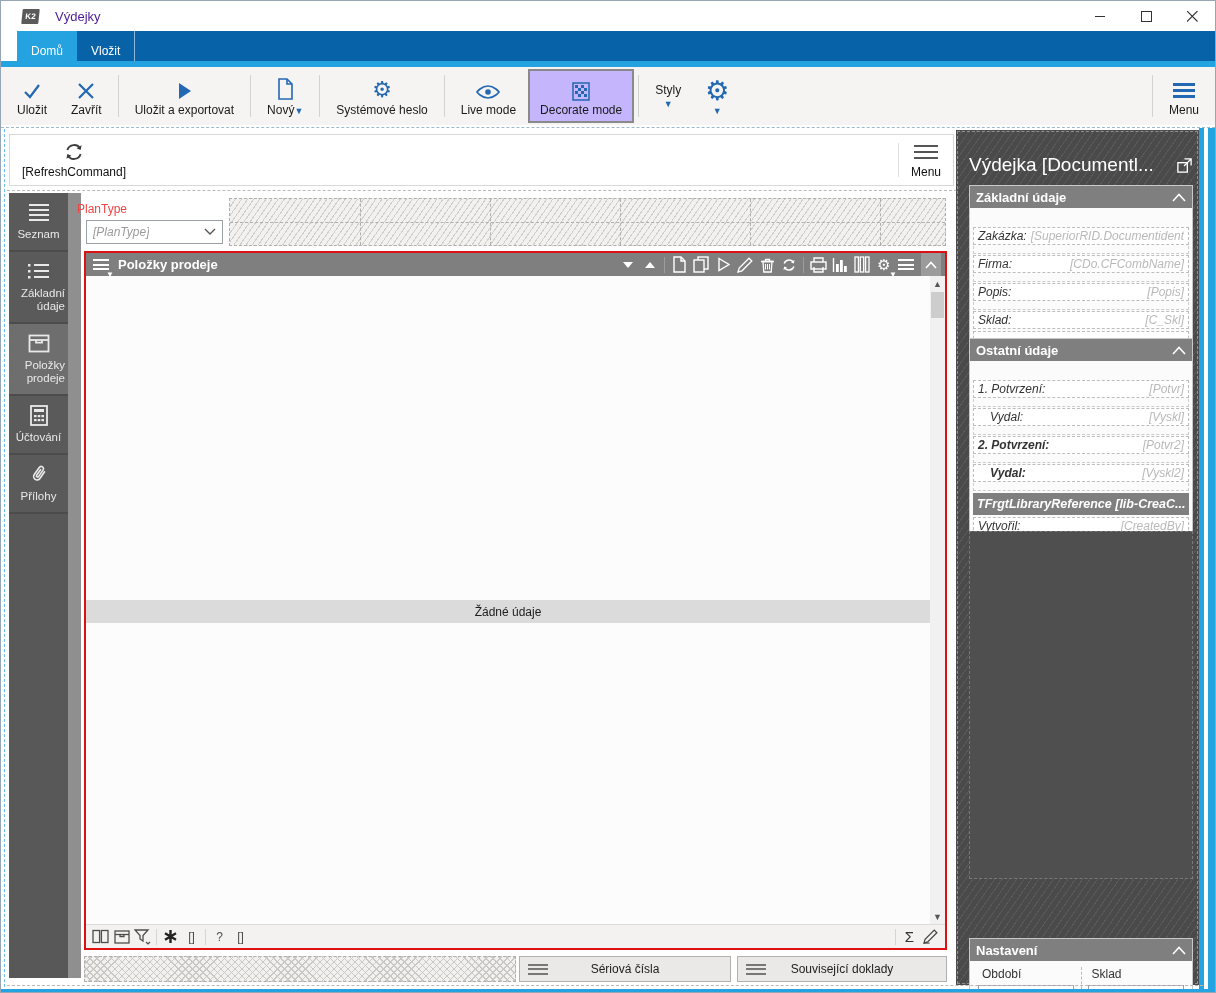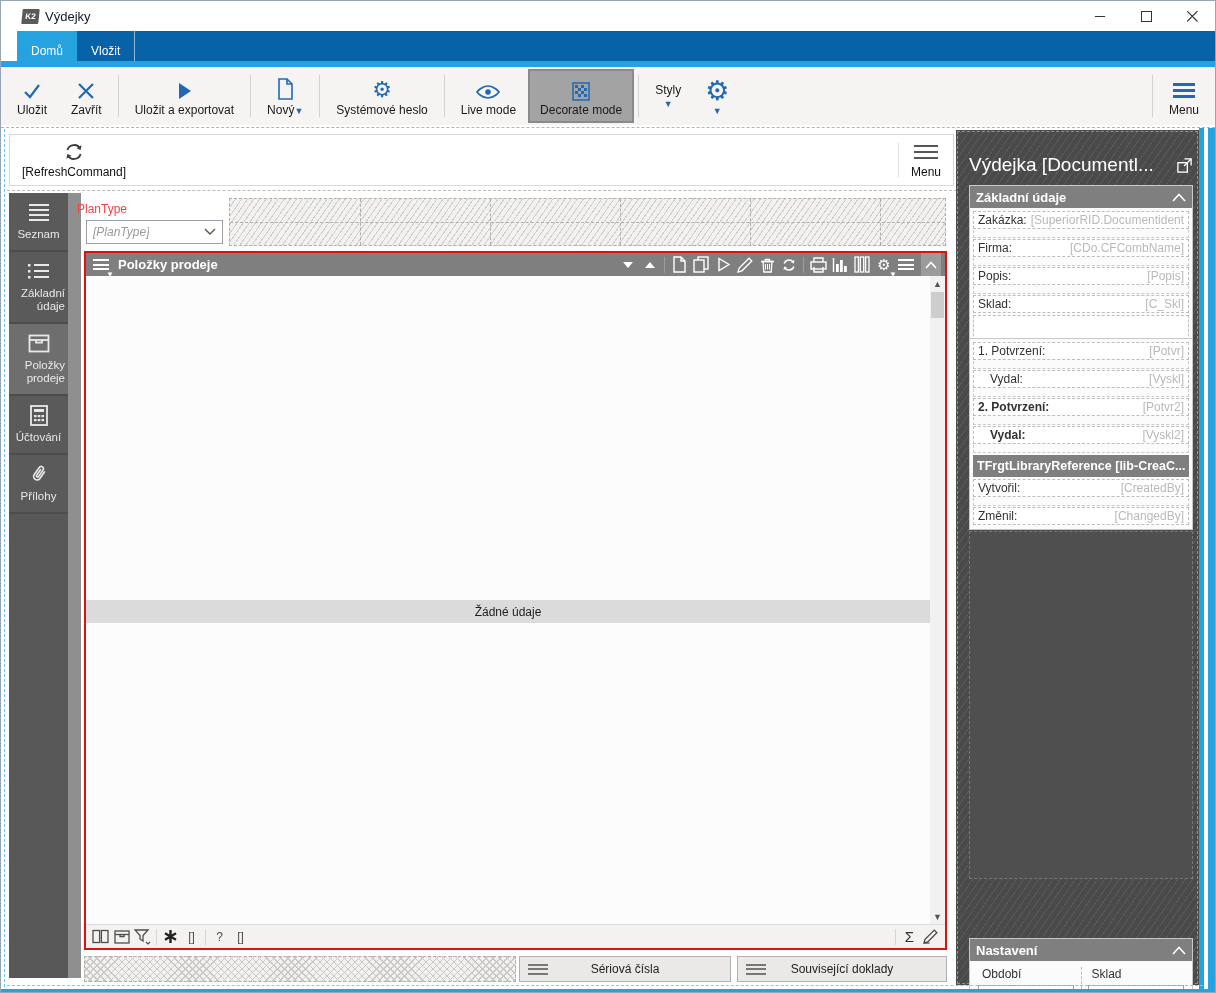--- a/index.html
+++ b/index.html
@@ -15,7 +15,7 @@
   .appicon { width:17px; height:15px; margin-left:21px; background:#5a5a5a; color:#fff;
              font-size:8px; font-weight:bold; display:flex; align-items:center; justify-content:center;
              transform:skewX(-6deg); border-radius:1px; }
-  .apptitle { margin-left:6px; font-size:13px; color:#0f172a; }
+  .apptitle { margin-left:16px; font-size:13px; color:#4c1d95; }
   .wincontrols { margin-left:auto; display:flex; height:100%; }
   .winbtn { width:46px; height:100%; display:flex; align-items:center; justify-content:center; }
 

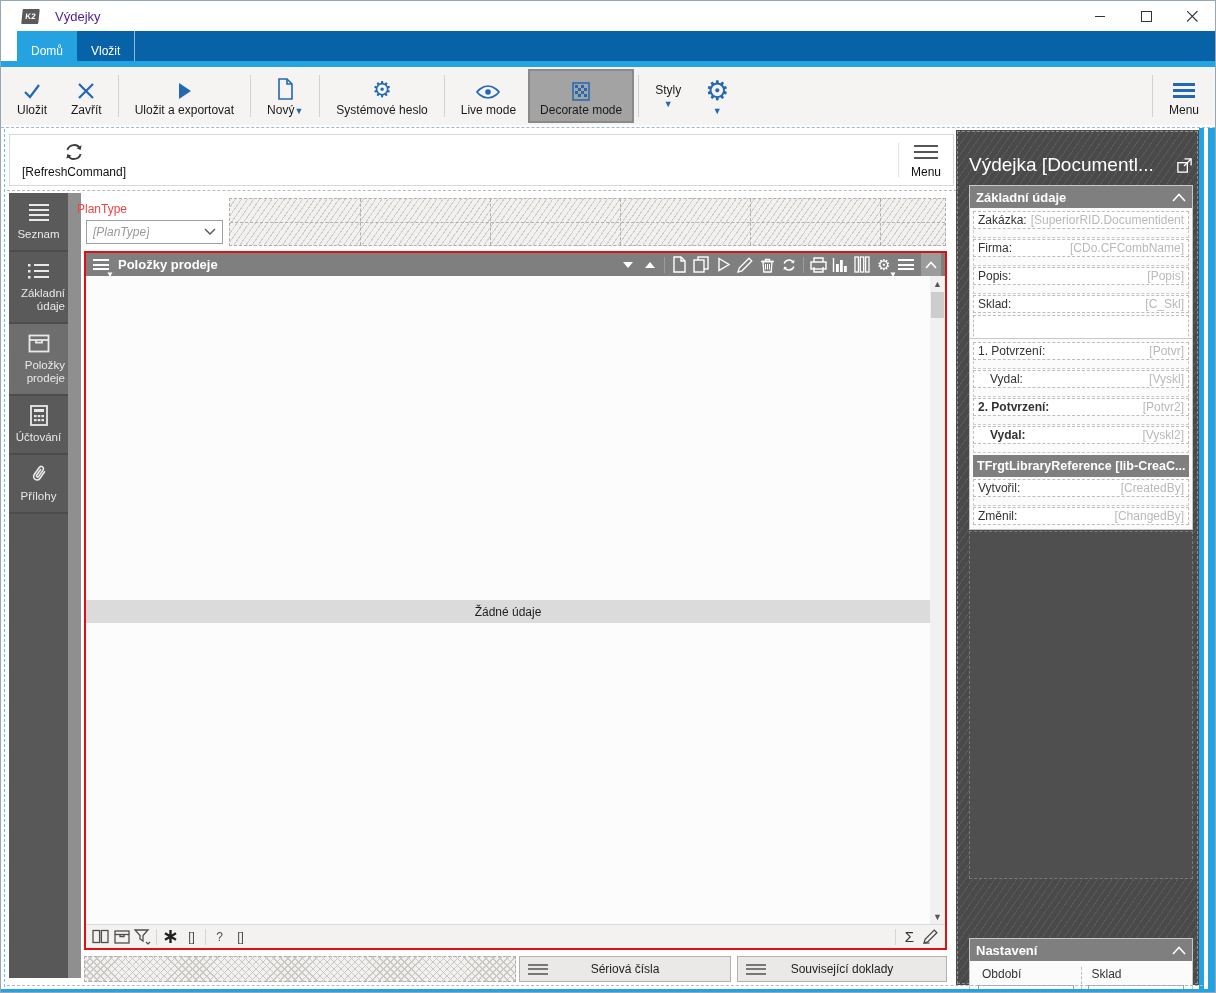--- a/index.html
+++ b/index.html
@@ -34,7 +34,7 @@
           padding:2px 10px; gap:3px; border:2px solid transparent; }
   .tbtn .ticon { height:26px; display:flex; align-items:flex-end; justify-content:center; }
   .tbtn .tlabel { font-size:12px; color:#1a1a1a; white-space:nowrap; line-height:13px; }
-  .tbtn.selected { background:#a3a3a3; border:2px solid #8a8a8a; }
+  .tbtn.selected { background:#c4b5fd; border:2px solid #8a8a8a; }
   .tsep { width:1px; background:#d4d2d0; margin:6px 4px; }
   .drop { color:#2368b2; font-size:9px; line-height:8px; }
   .gearchar { color:#2368b2; font-size:22px; line-height:22px; }

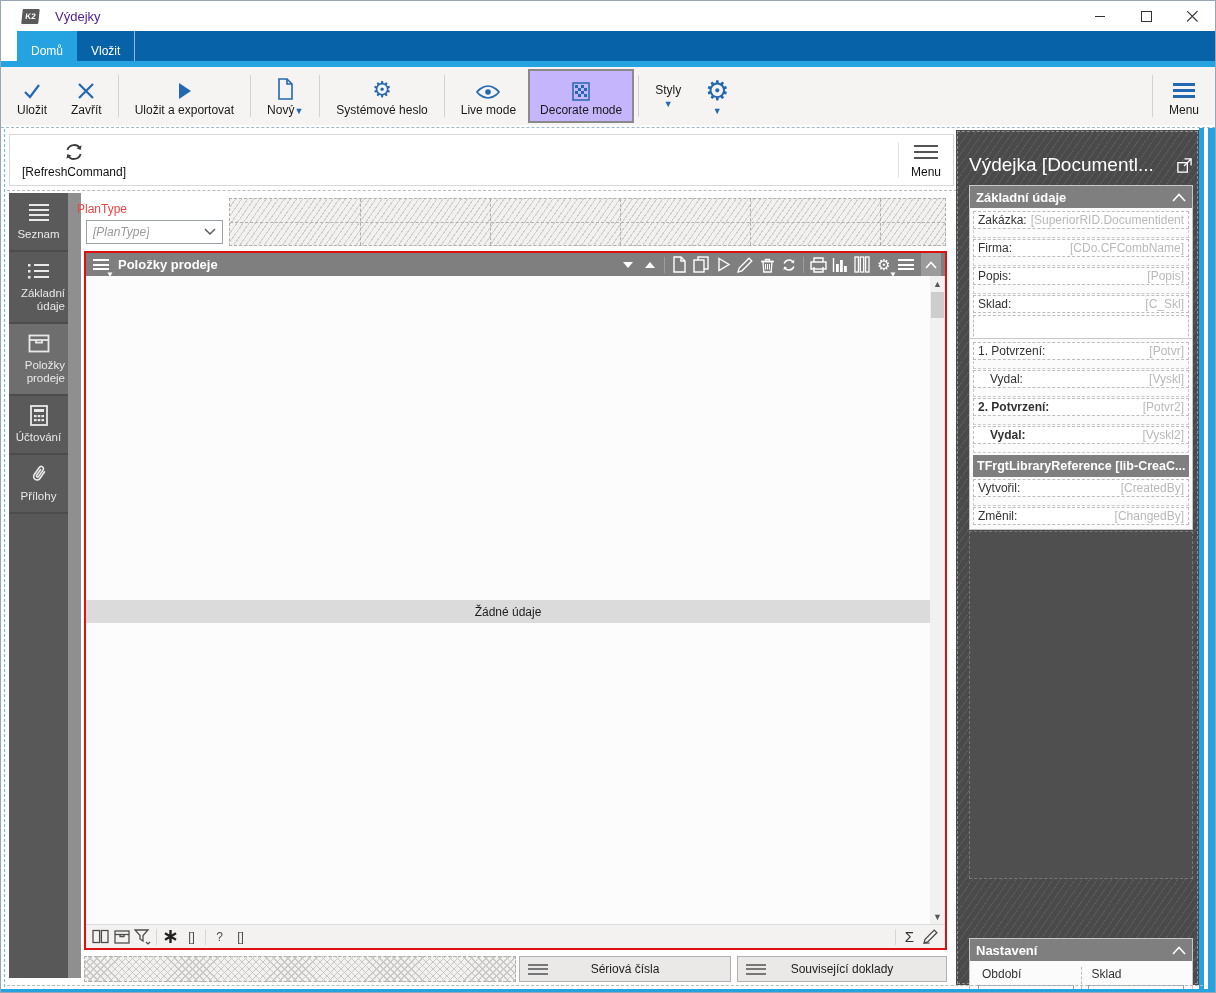--- a/index.html
+++ b/index.html
@@ -138,7 +138,7 @@
              border:1px solid #c8c8c8; }
   .sec-header { height:22px; background:#7f7f7f; display:flex; align-items:center; padding:0 6px; }
   .sec-header .stitle { color:#fff; font-weight:bold; font-size:13px; flex:1; }
-  .sec-body { padding:3px 3px 4px; }
+  .sec-body { padding:19px 3px 4px;font-style:italic; }
   .frow { display:flex; justify-content:space-between; align-items:center; height:18px;
           border:1px dashed #bdbdbd; padding:0 4px; background:#fff; }
   .frow .flab { color:#333; font-size:12px; white-space:nowrap; }

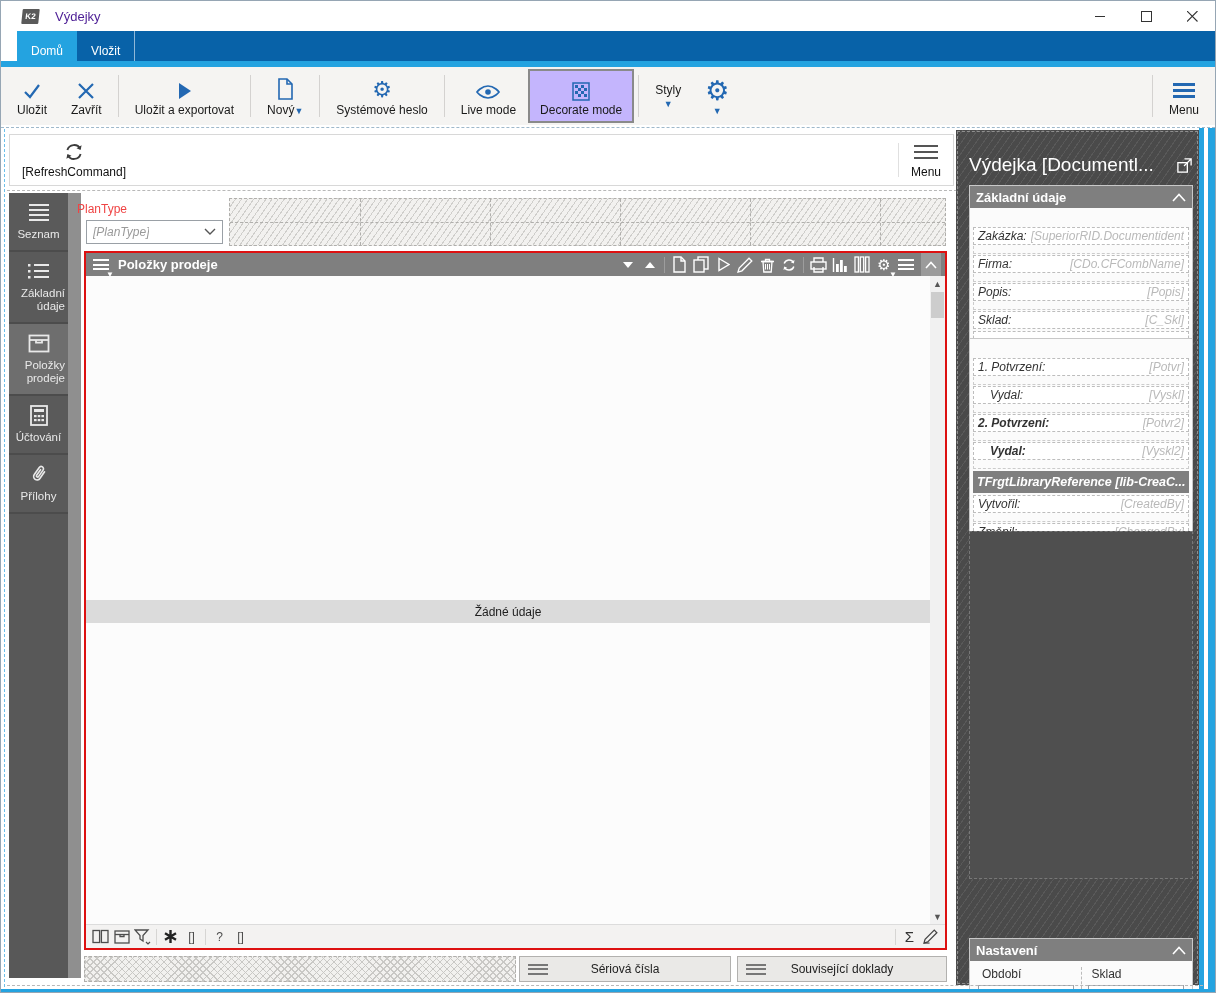--- a/index.html
+++ b/index.html
@@ -622,6 +622,12 @@
     </div>
 
     <div class="section" style="top:208px">
+      <div class="sec-header">
+        <span class="stitle">Ostatní údaje</span>
+        <svg class="chev-up" width="14" height="9" viewBox="0 0 14 9">
+            <path d="M1 8l6-6.5L13 8" fill="none" stroke="#fff" stroke-width="1.6"></path>
+          </svg>
+      </div>
       <div class="sec-body">
         <div class="frow">
           <span class="flab">1. Potvrzení:</span>

